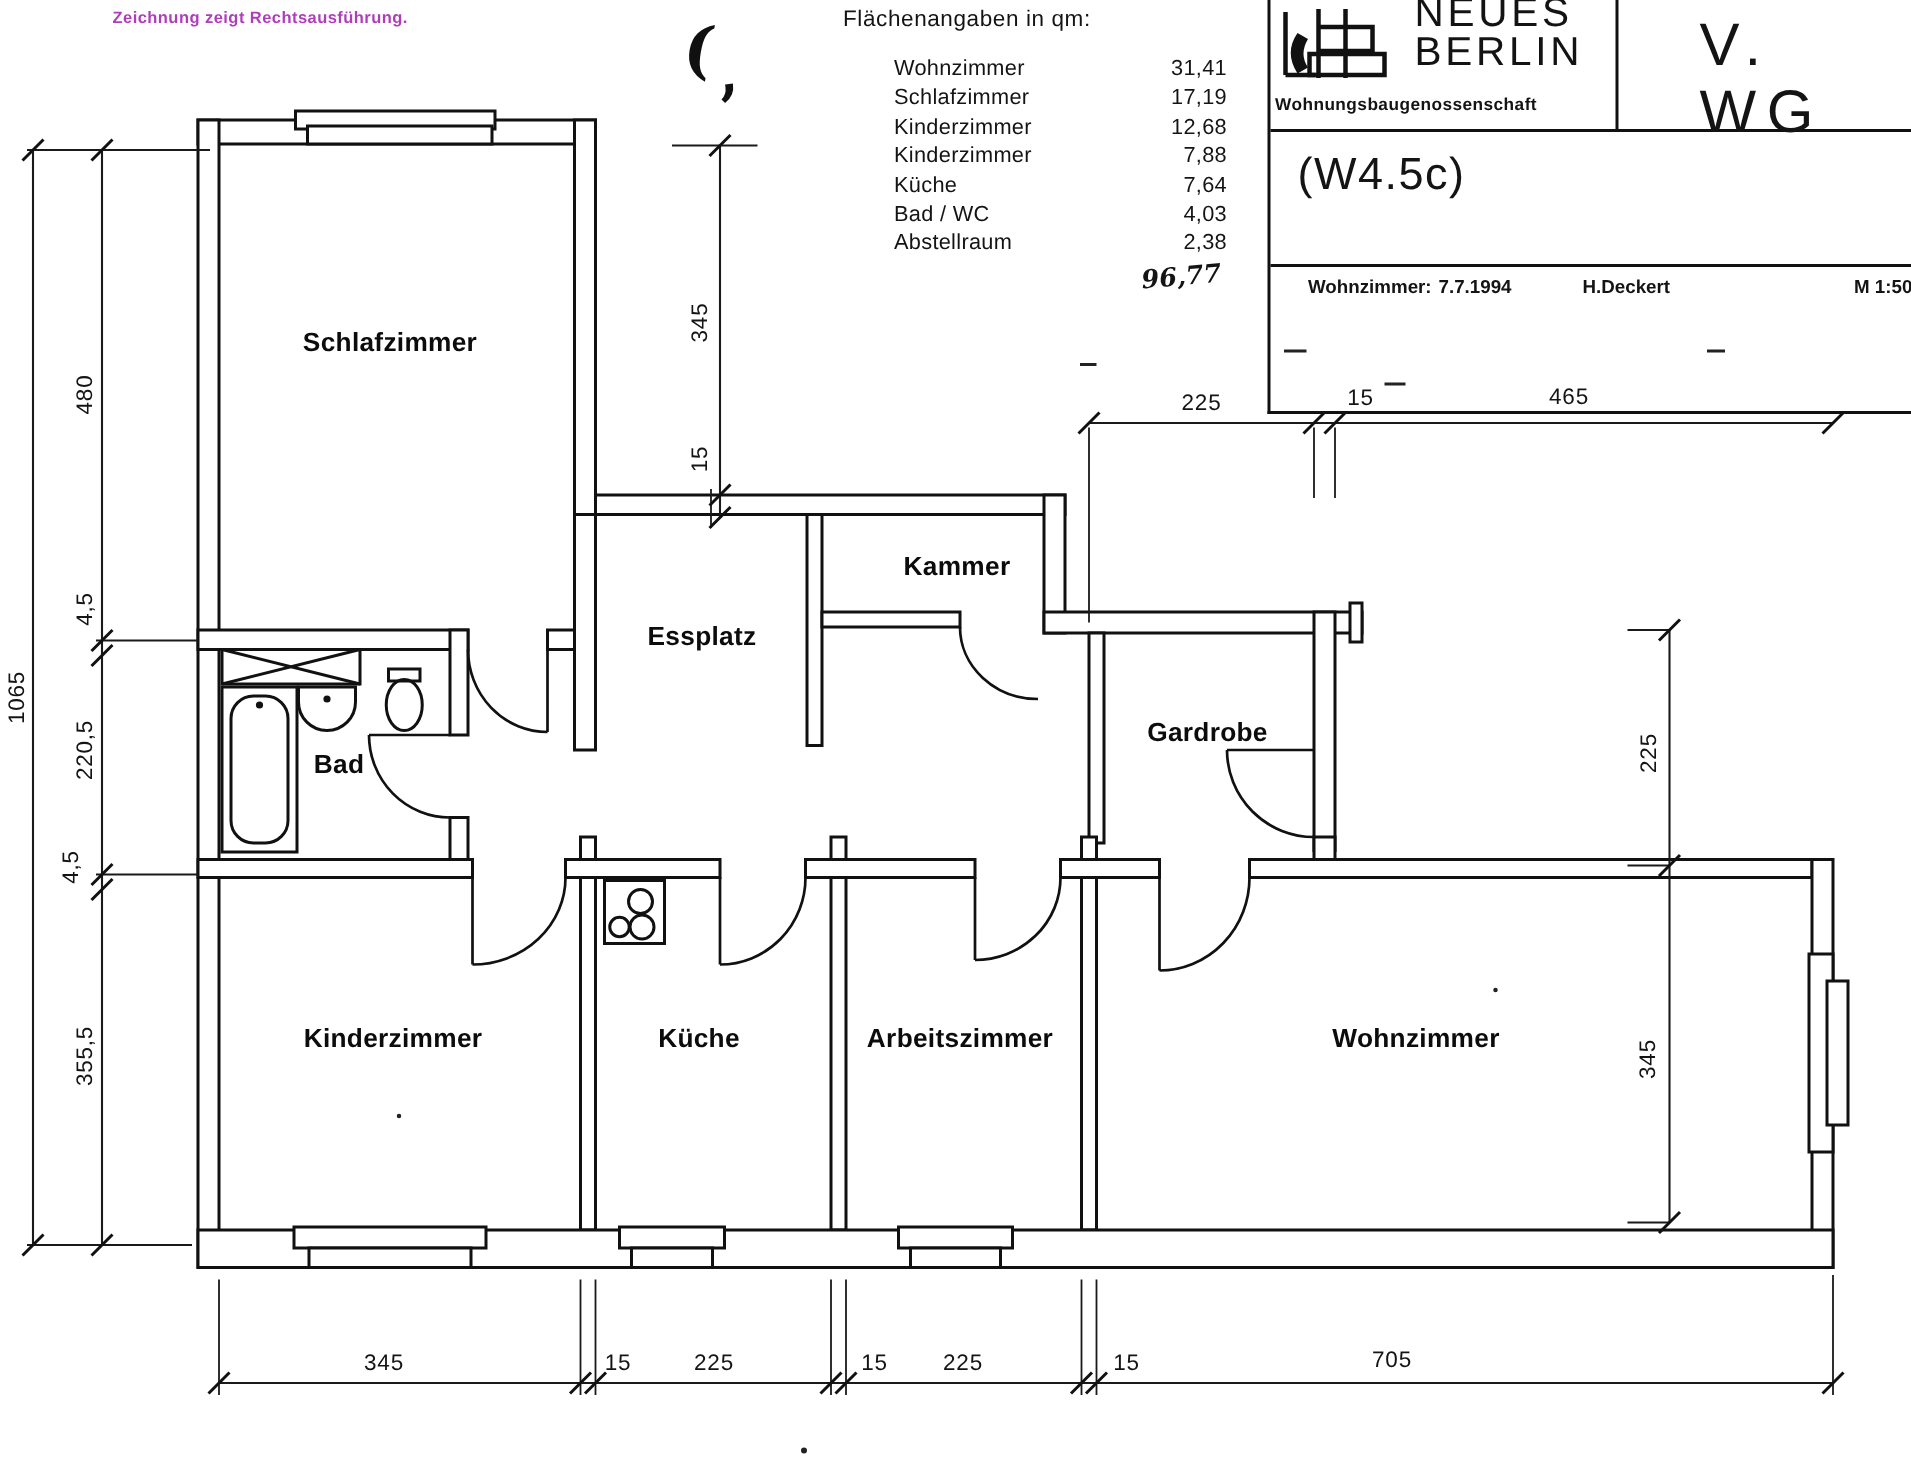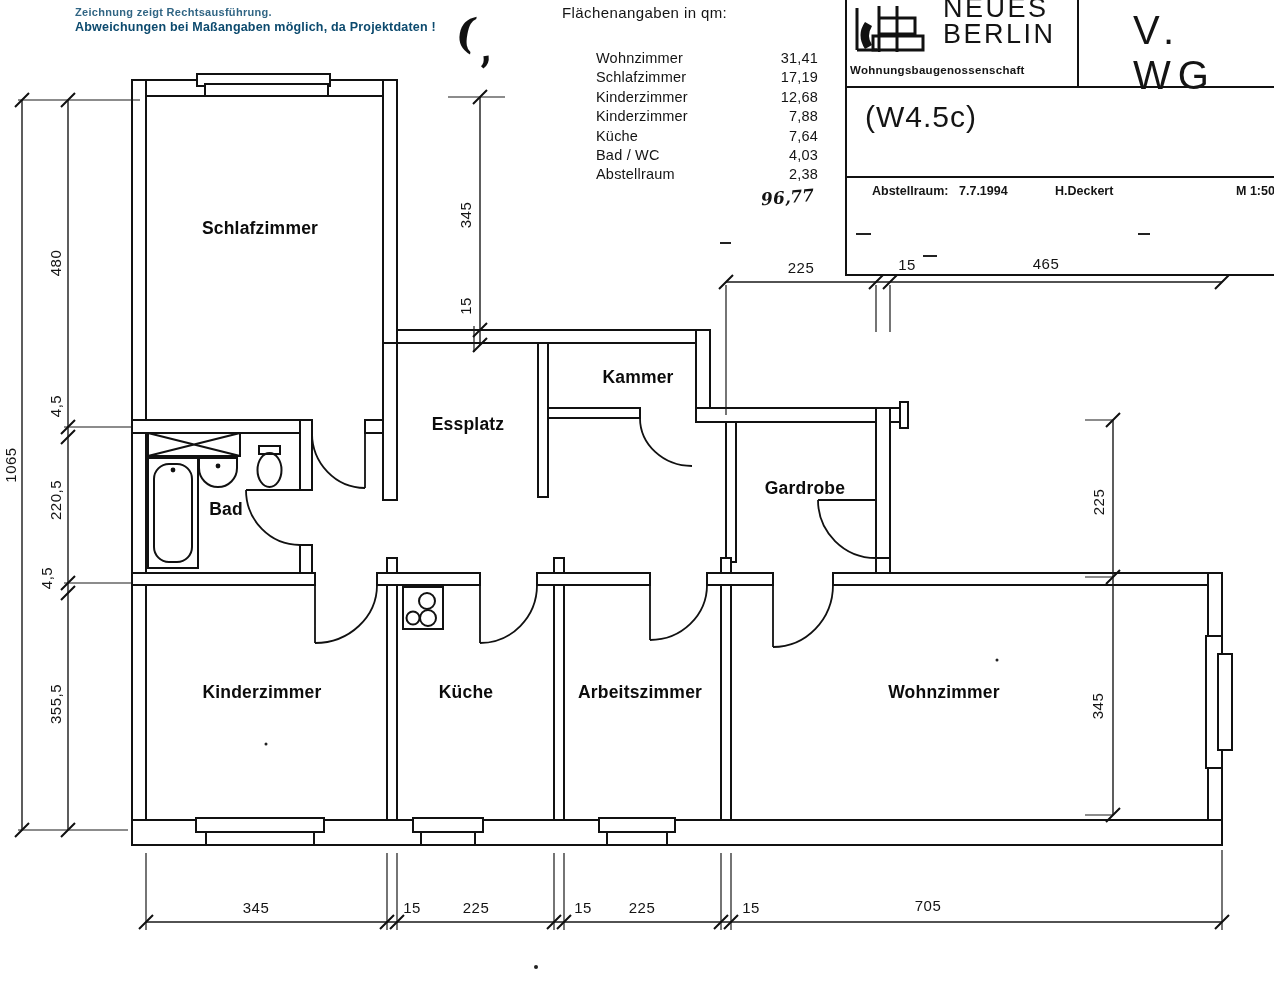--- a/index.html
+++ b/index.html
@@ -16,7 +16,7 @@
   .stray{fill:none;stroke:#222;stroke-width:2;}
   text.dim{font-family:"Liberation Sans",sans-serif;font-size:15px;fill:#141414;letter-spacing:.5px;}
   text.room{font-family:"Liberation Sans",sans-serif;font-size:17.5px;font-weight:bold;fill:#0c0c0c;letter-spacing:.2px;}
-  .disclaimer{position:absolute;left:75px;top:6px;color:#0c4a6e;}
+  .disclaimer{position:absolute;left:75px;top:6px;color:#a21caf;}
   .disclaimer .l1{font-size:11px;font-weight:600;letter-spacing:.3px;opacity:.85;}
   .disclaimer .l2{font-size:12.5px;font-weight:700;letter-spacing:.2px;margin-top:2px;}
   .hand{position:absolute;font-family:"DejaVu Serif",serif;color:#101010;}

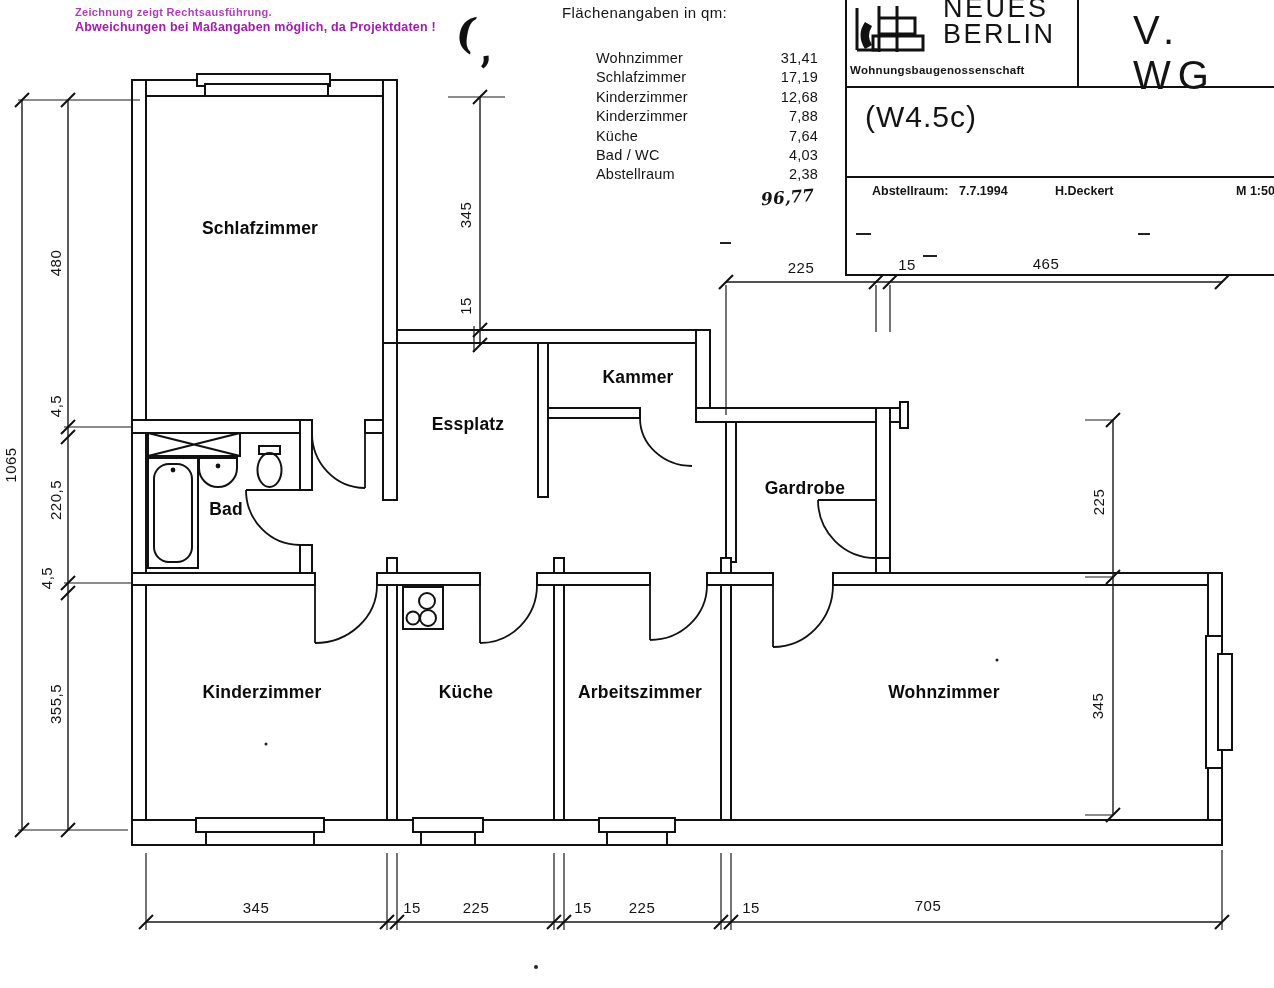--- a/index.html
+++ b/index.html
@@ -23,7 +23,7 @@
   .hand.paren{left:456px;top:8px;font-size:42px;transform:rotate(10deg);font-weight:bold;}
   .hand.comma{left:478px;top:26px;font-size:38px;transform:rotate(-8deg);font-weight:bold;}
   .areas{position:absolute;left:562px;top:4px;width:256px;}
-  .areas .title{font-size:15px;font-weight:500;letter-spacing:.4px;margin-bottom:28px;}
+  .areas .title{font-size:15px;font-weight:500;letter-spacing:.4px;margin-bottom:16px;}
   .areas .row{display:flex;justify-content:space-between;font-size:14.5px;line-height:19.4px;letter-spacing:.2px;}
   .areas .row .lbl{padding-left:34px;}
   .areas .row .val{font-weight:500;}

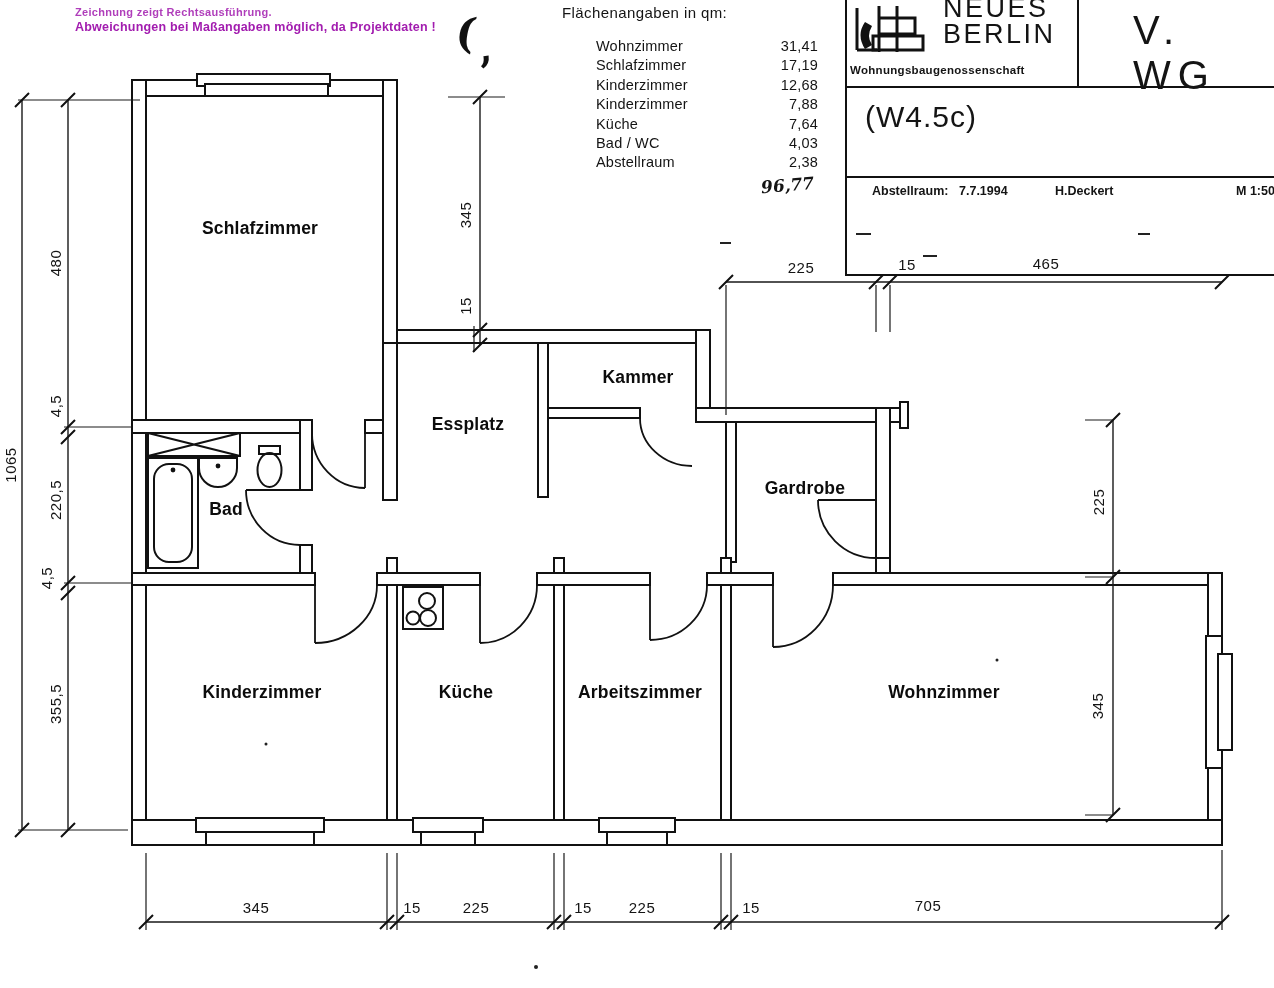--- a/index.html
+++ b/index.html
@@ -195,7 +195,6 @@
 
   <div class="disclaimer">
     <div class="l1">Zeichnung zeigt Rechtsausführung.</div>
-    <div class="l2">Abweichungen bei Maßangaben möglich, da Projektdaten !</div>
   </div>
   <div class="hand paren">(</div>
   <div class="hand comma">,</div>

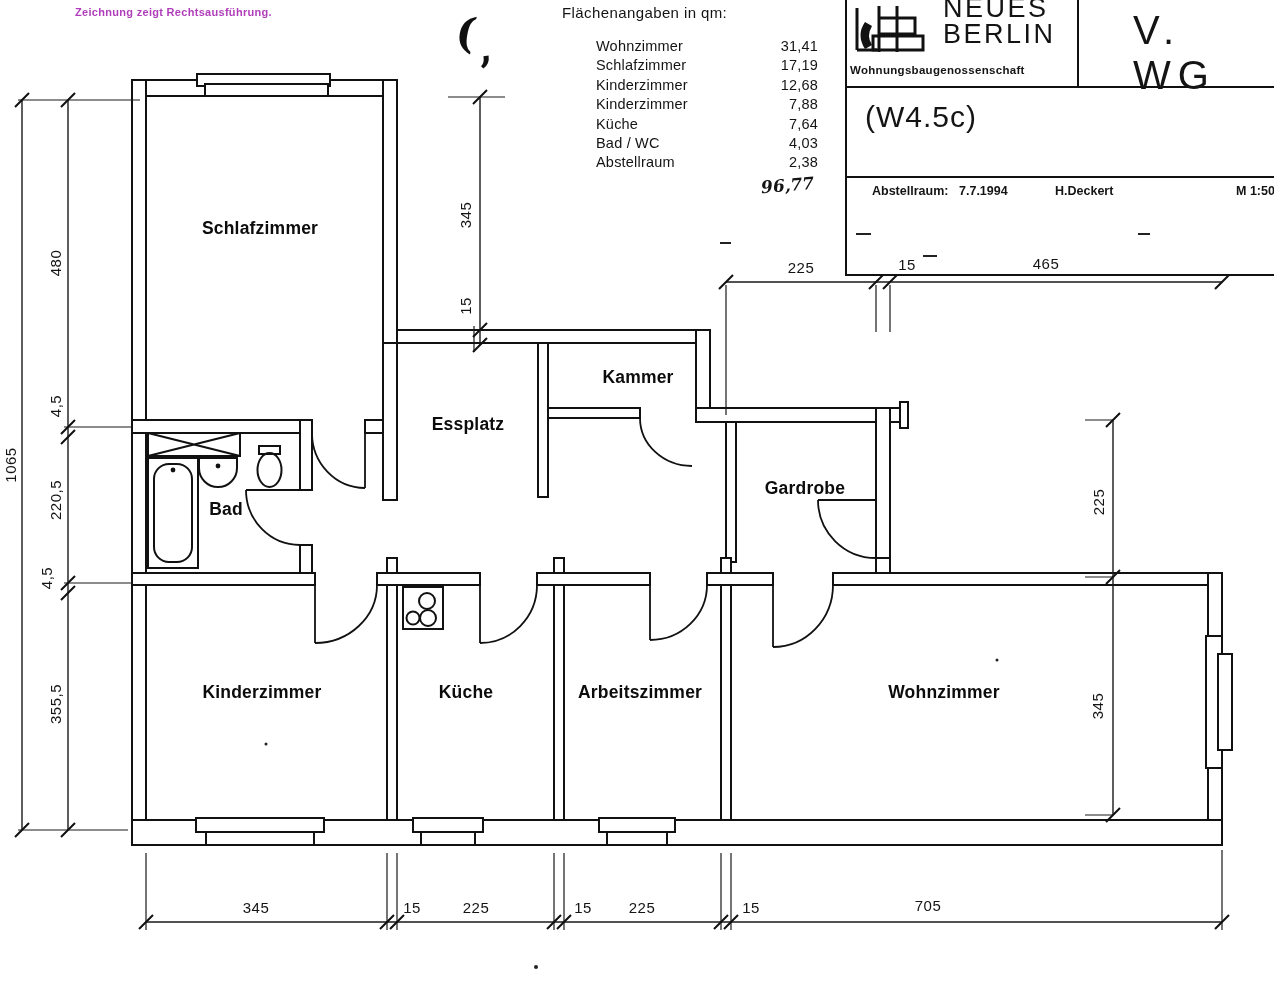--- a/index.html
+++ b/index.html
@@ -263,7 +263,7 @@
     </div>
 
     <div class="meta">
-      <span class="m1">Abstellraum:</span>
+      <span class="m1">Wohnzimmer:</span>
       <span class="m2">7.7.1994</span>
       <span class="m3">H.Deckert</span>
       <span class="m4">M 1:50</span>

